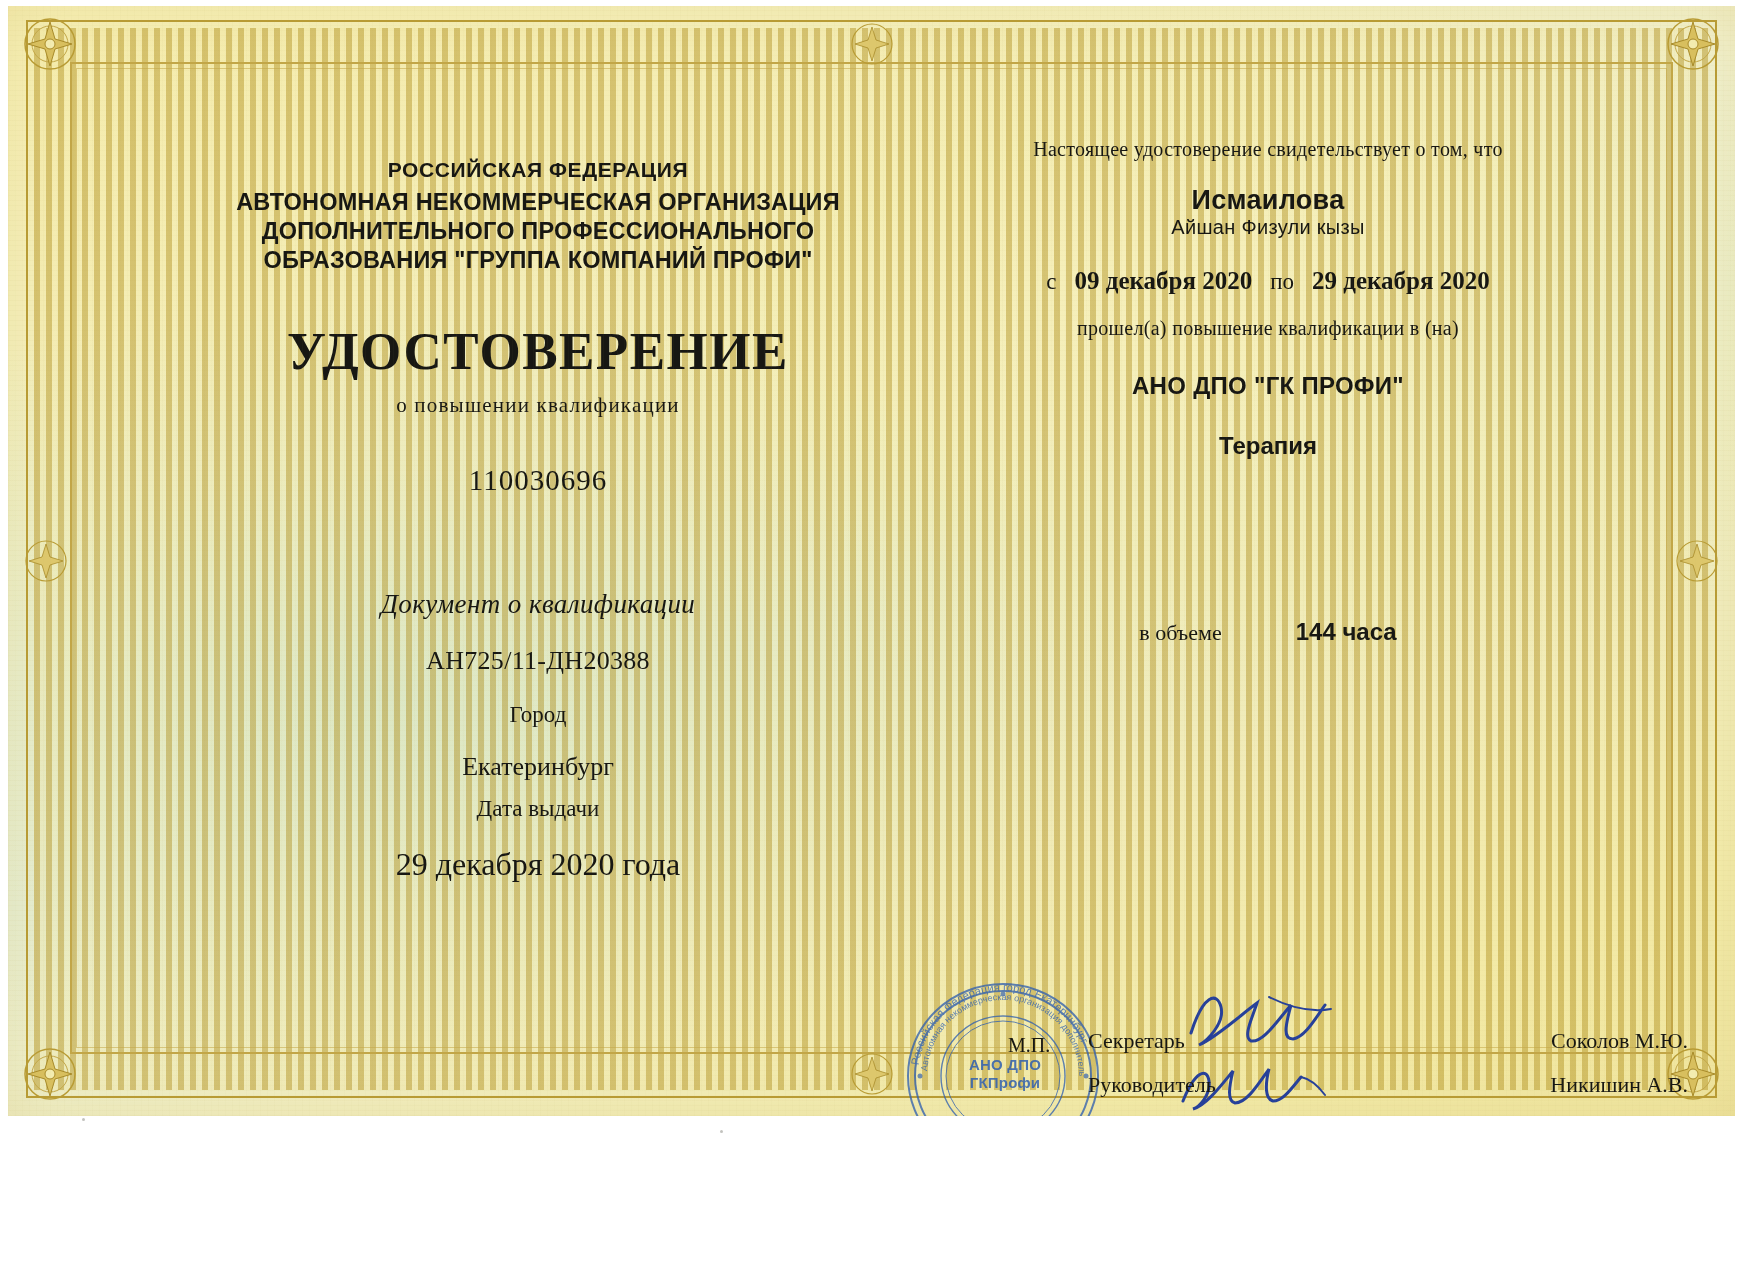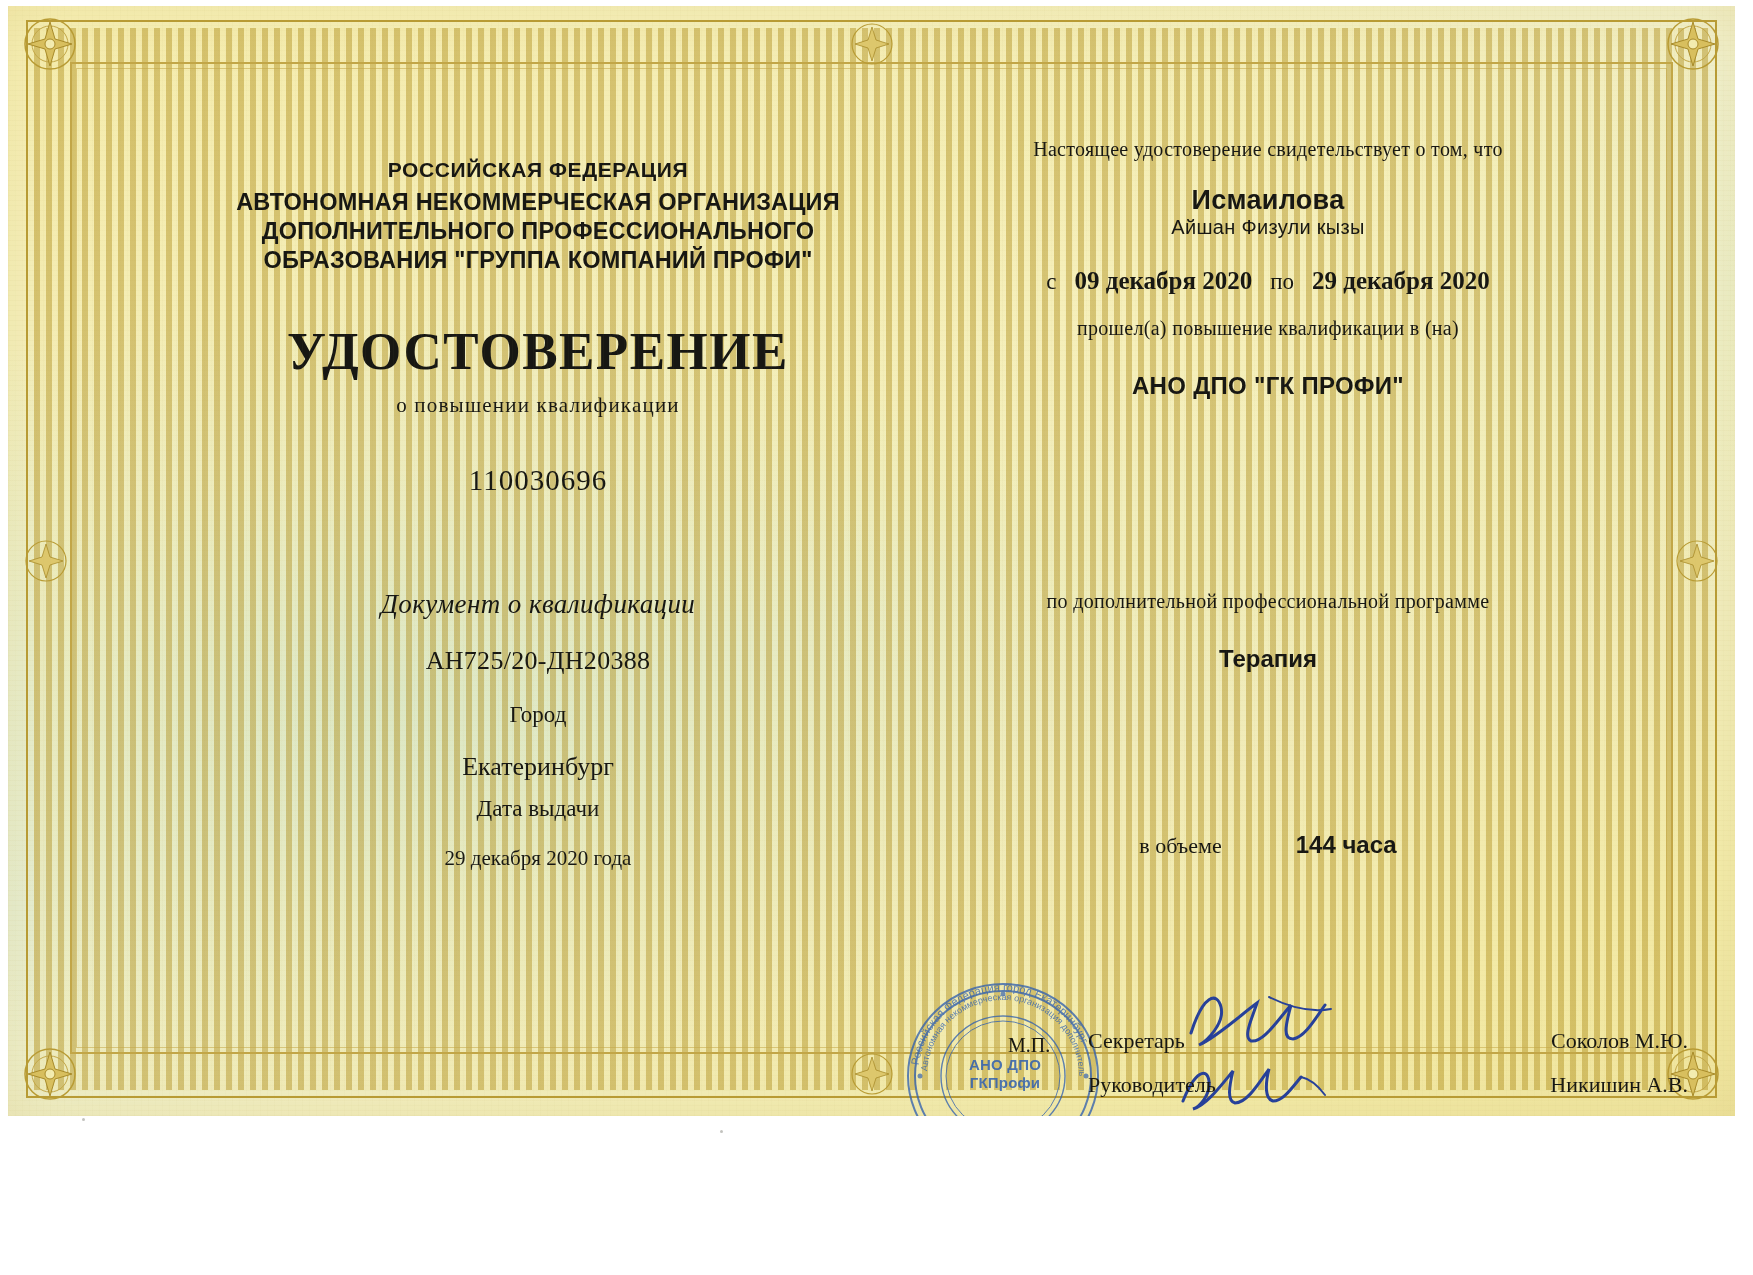--- a/index.html
+++ b/index.html
@@ -472,7 +472,6 @@
         </div>
         <div class="passed-line">прошел(а) повышение квалификации в (на)</div>
         <div class="org-where">АНО ДПО "ГК ПРОФИ"</div>
-        <div class="program-label">по дополнительной профессиональной программе</div>
         <div class="program-name">Терапия</div>
         <div class="volume">
           <span class="lbl">в объеме</span>

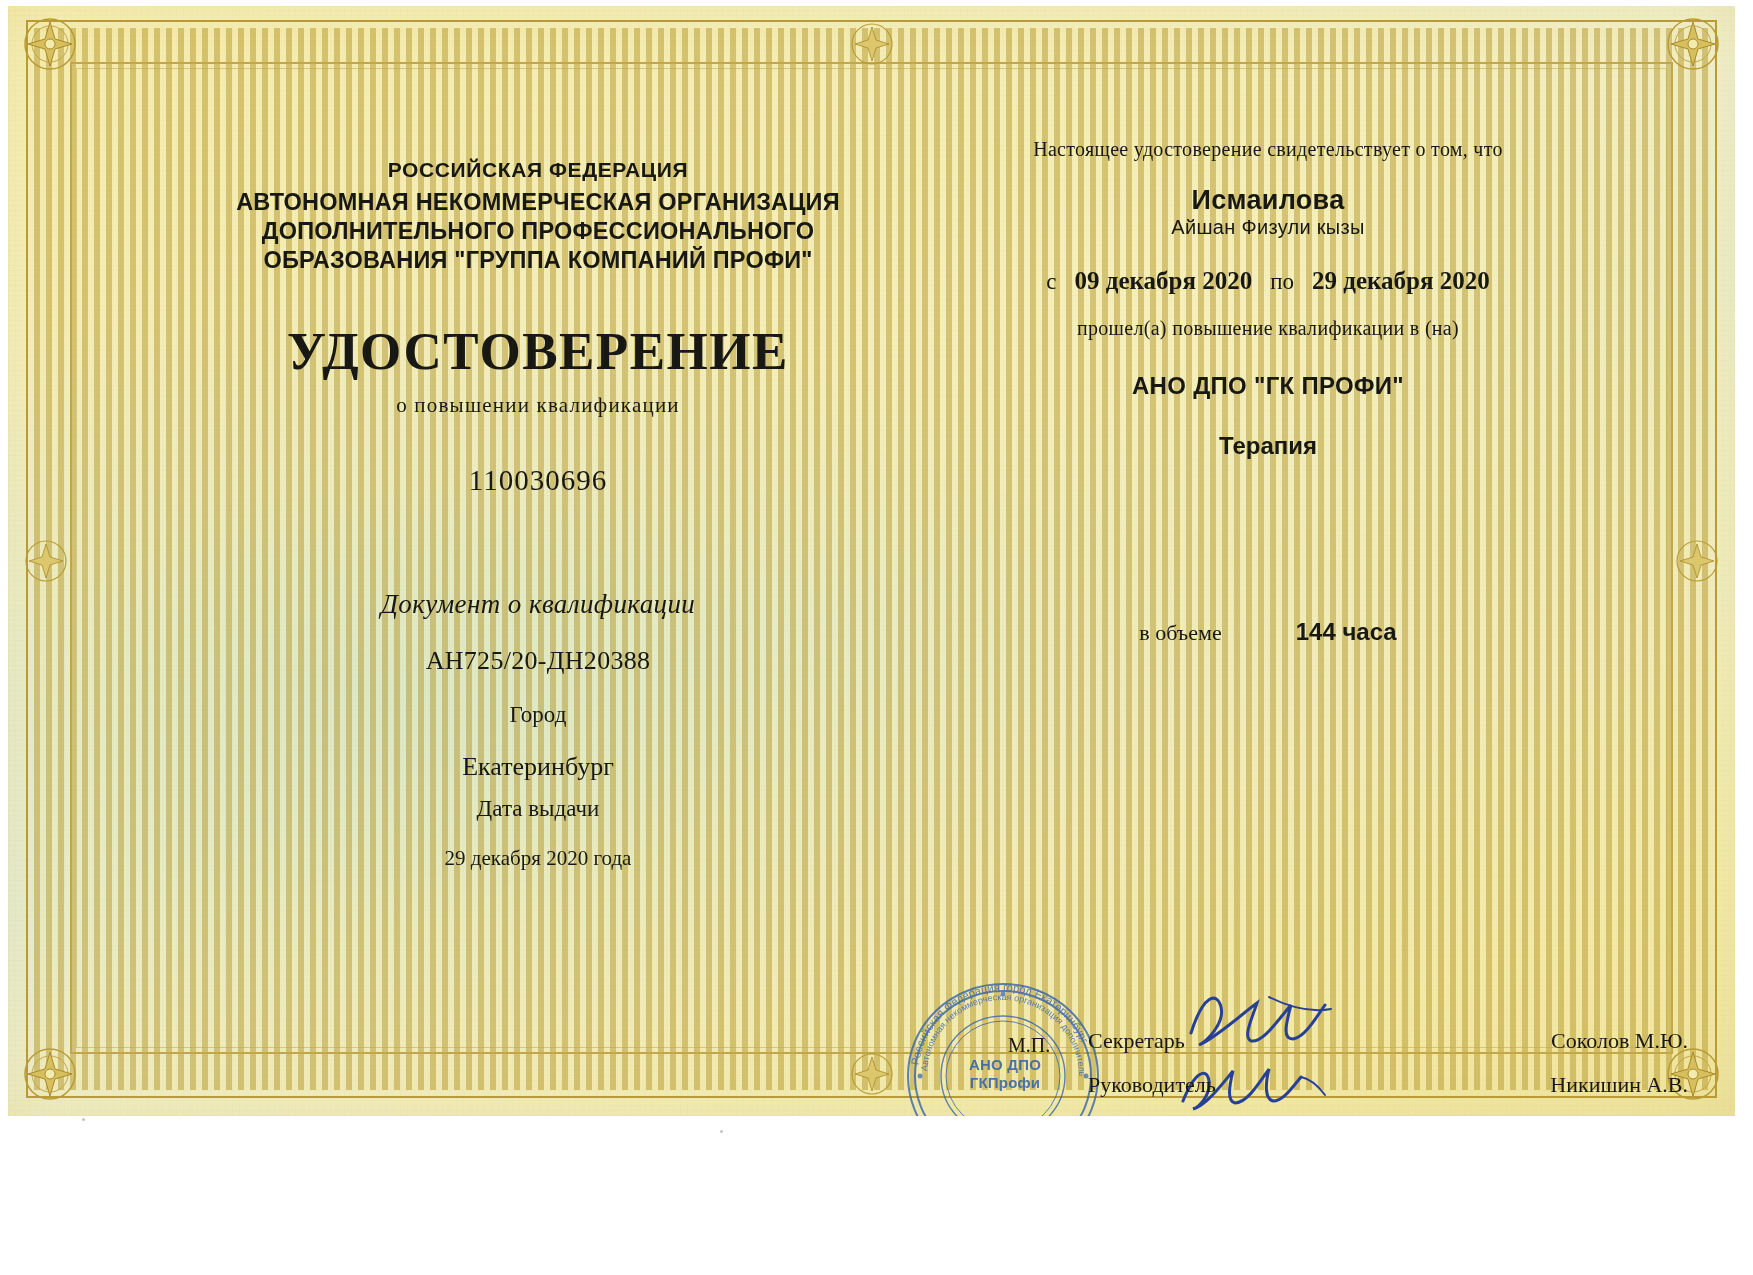--- a/index.html
+++ b/index.html
@@ -453,7 +453,7 @@
         <div class="doc-sub">о повышении квалификации</div>
         <div class="doc-number">110030696</div>
         <div class="doc-kind">Документ о квалификации</div>
-        <div class="reg-value">АН725/20-ДН20388</div>
+        <div class="reg-value">АН725/11-ДН20388</div>
         <div class="city-label">Город</div>
         <div class="city-value">Екатеринбург</div>
         <div class="date-label">Дата выдачи</div>

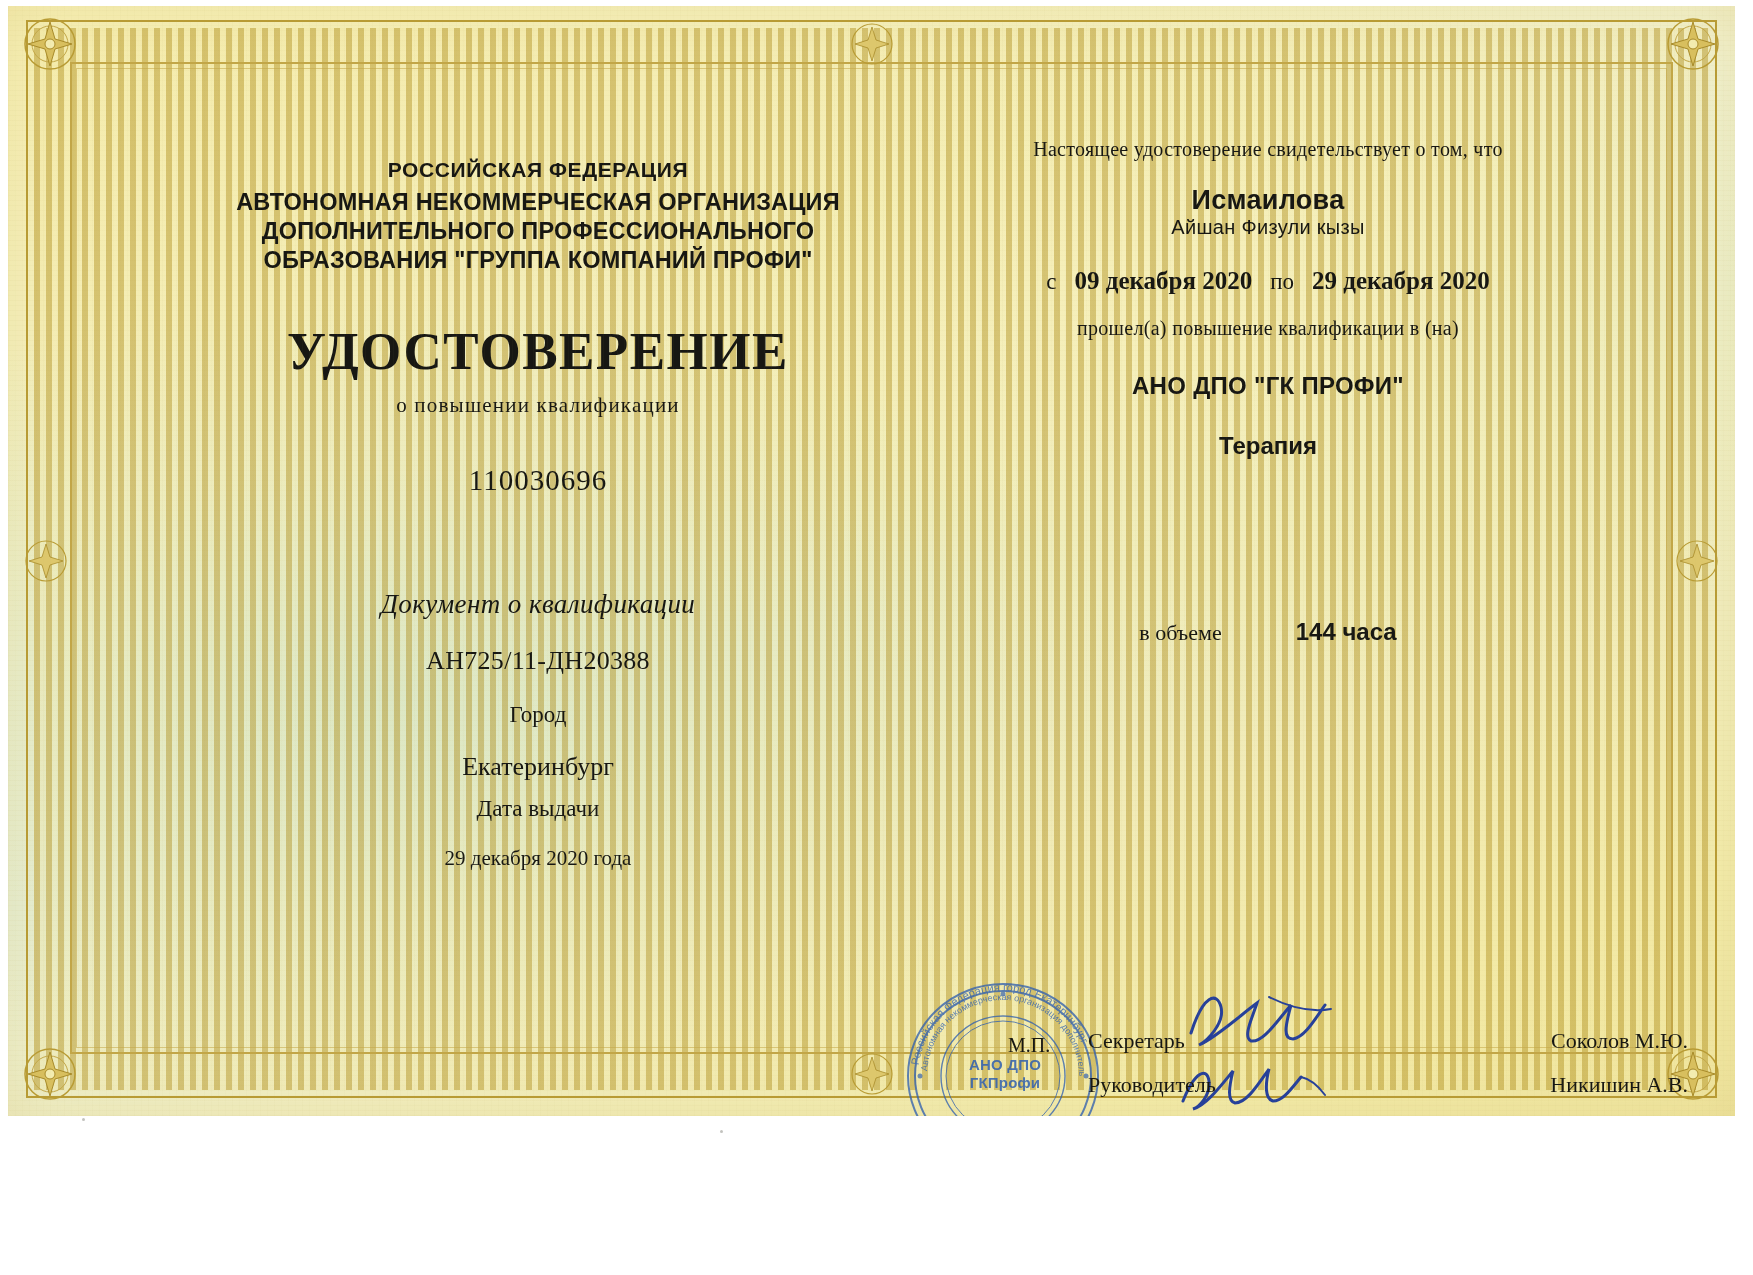--- a/index.html
+++ b/index.html
@@ -217,7 +217,7 @@
   }
   .date-value {
     font-family: "Liberation Serif", serif;
-    font-size: 21px;
+    font-size: 32px;
     margin-top: 24px;
   }
 

